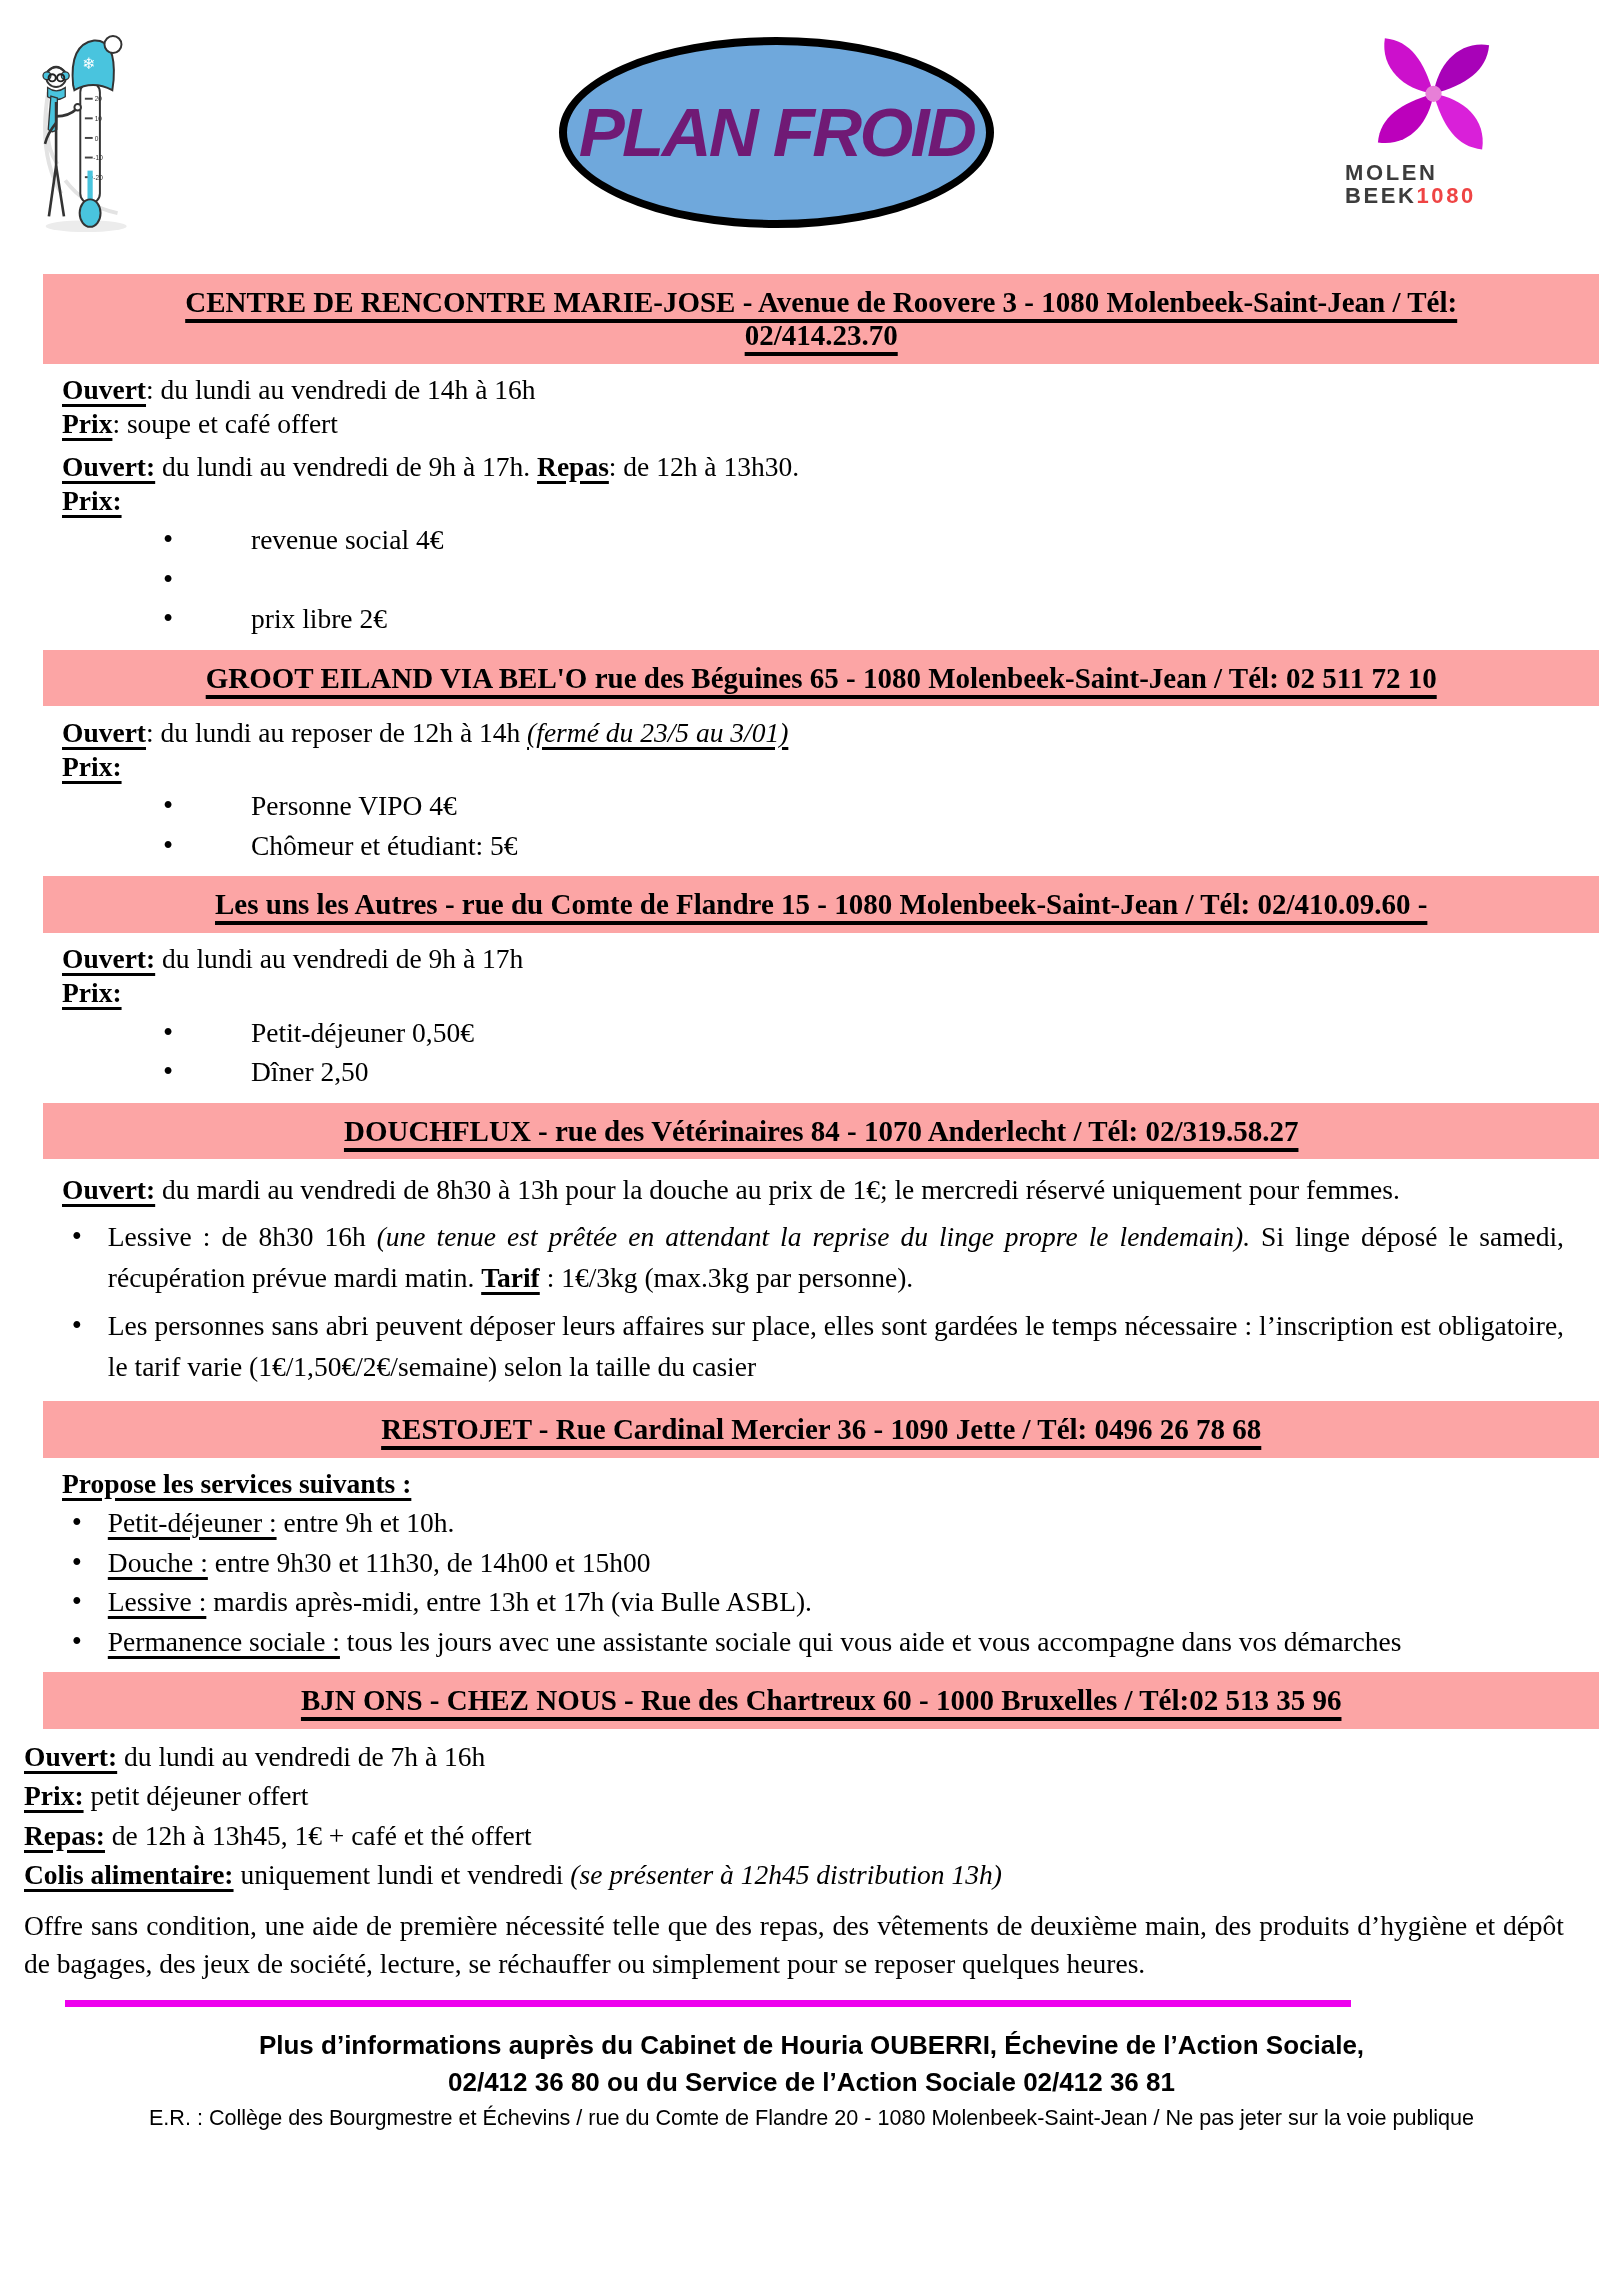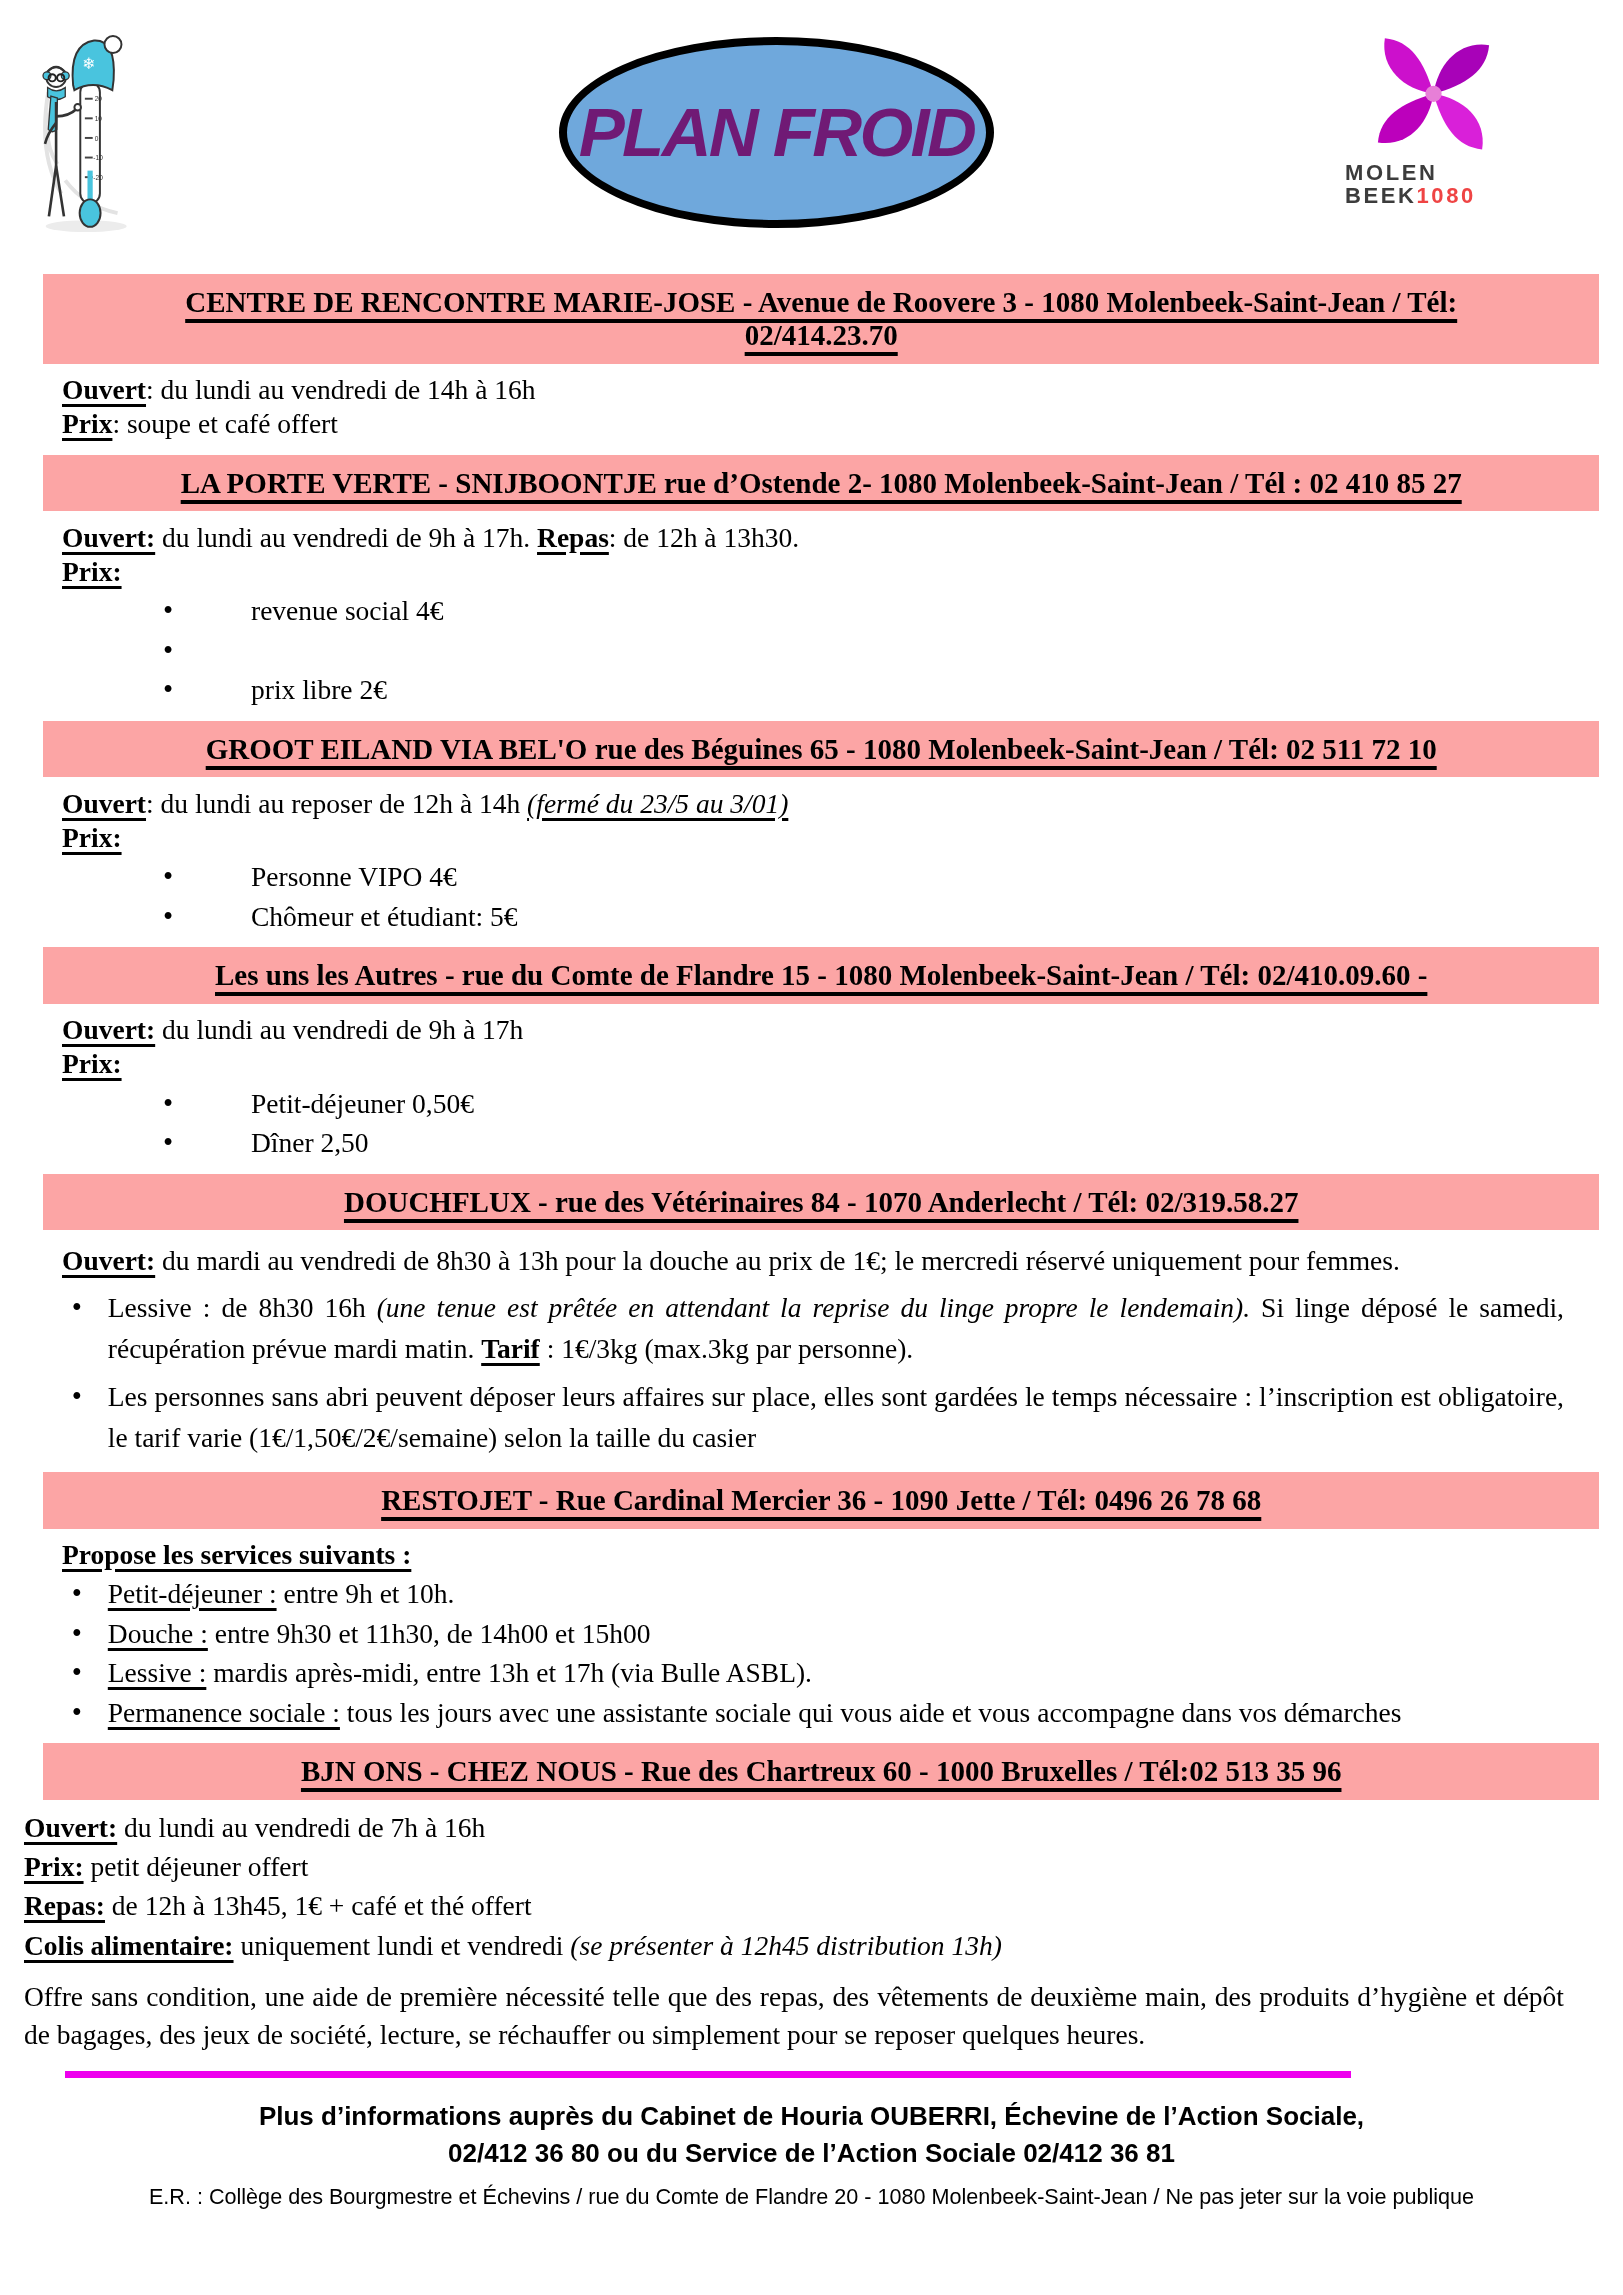--- a/index.html
+++ b/index.html
@@ -135,9 +135,6 @@
   </section>
 
   <section>
-    <div class="bar">
-      <span class="hdr">LA PORTE VERTE -  SNIJBOONTJE rue d’Ostende 2- 1080 Molenbeek-Saint-Jean / Tél : 02 410 85 27</span>
-    </div>
     <div class="body-block">
       <div class="line"><span class="lbl">Ouvert:</span><span> du lundi au vendredi de 9h à 17h. </span><span class="lbl">Repas</span><span>: de 12h à 13h30.</span></div>
       <div class="line"><span class="lbl">Prix:</span></div>

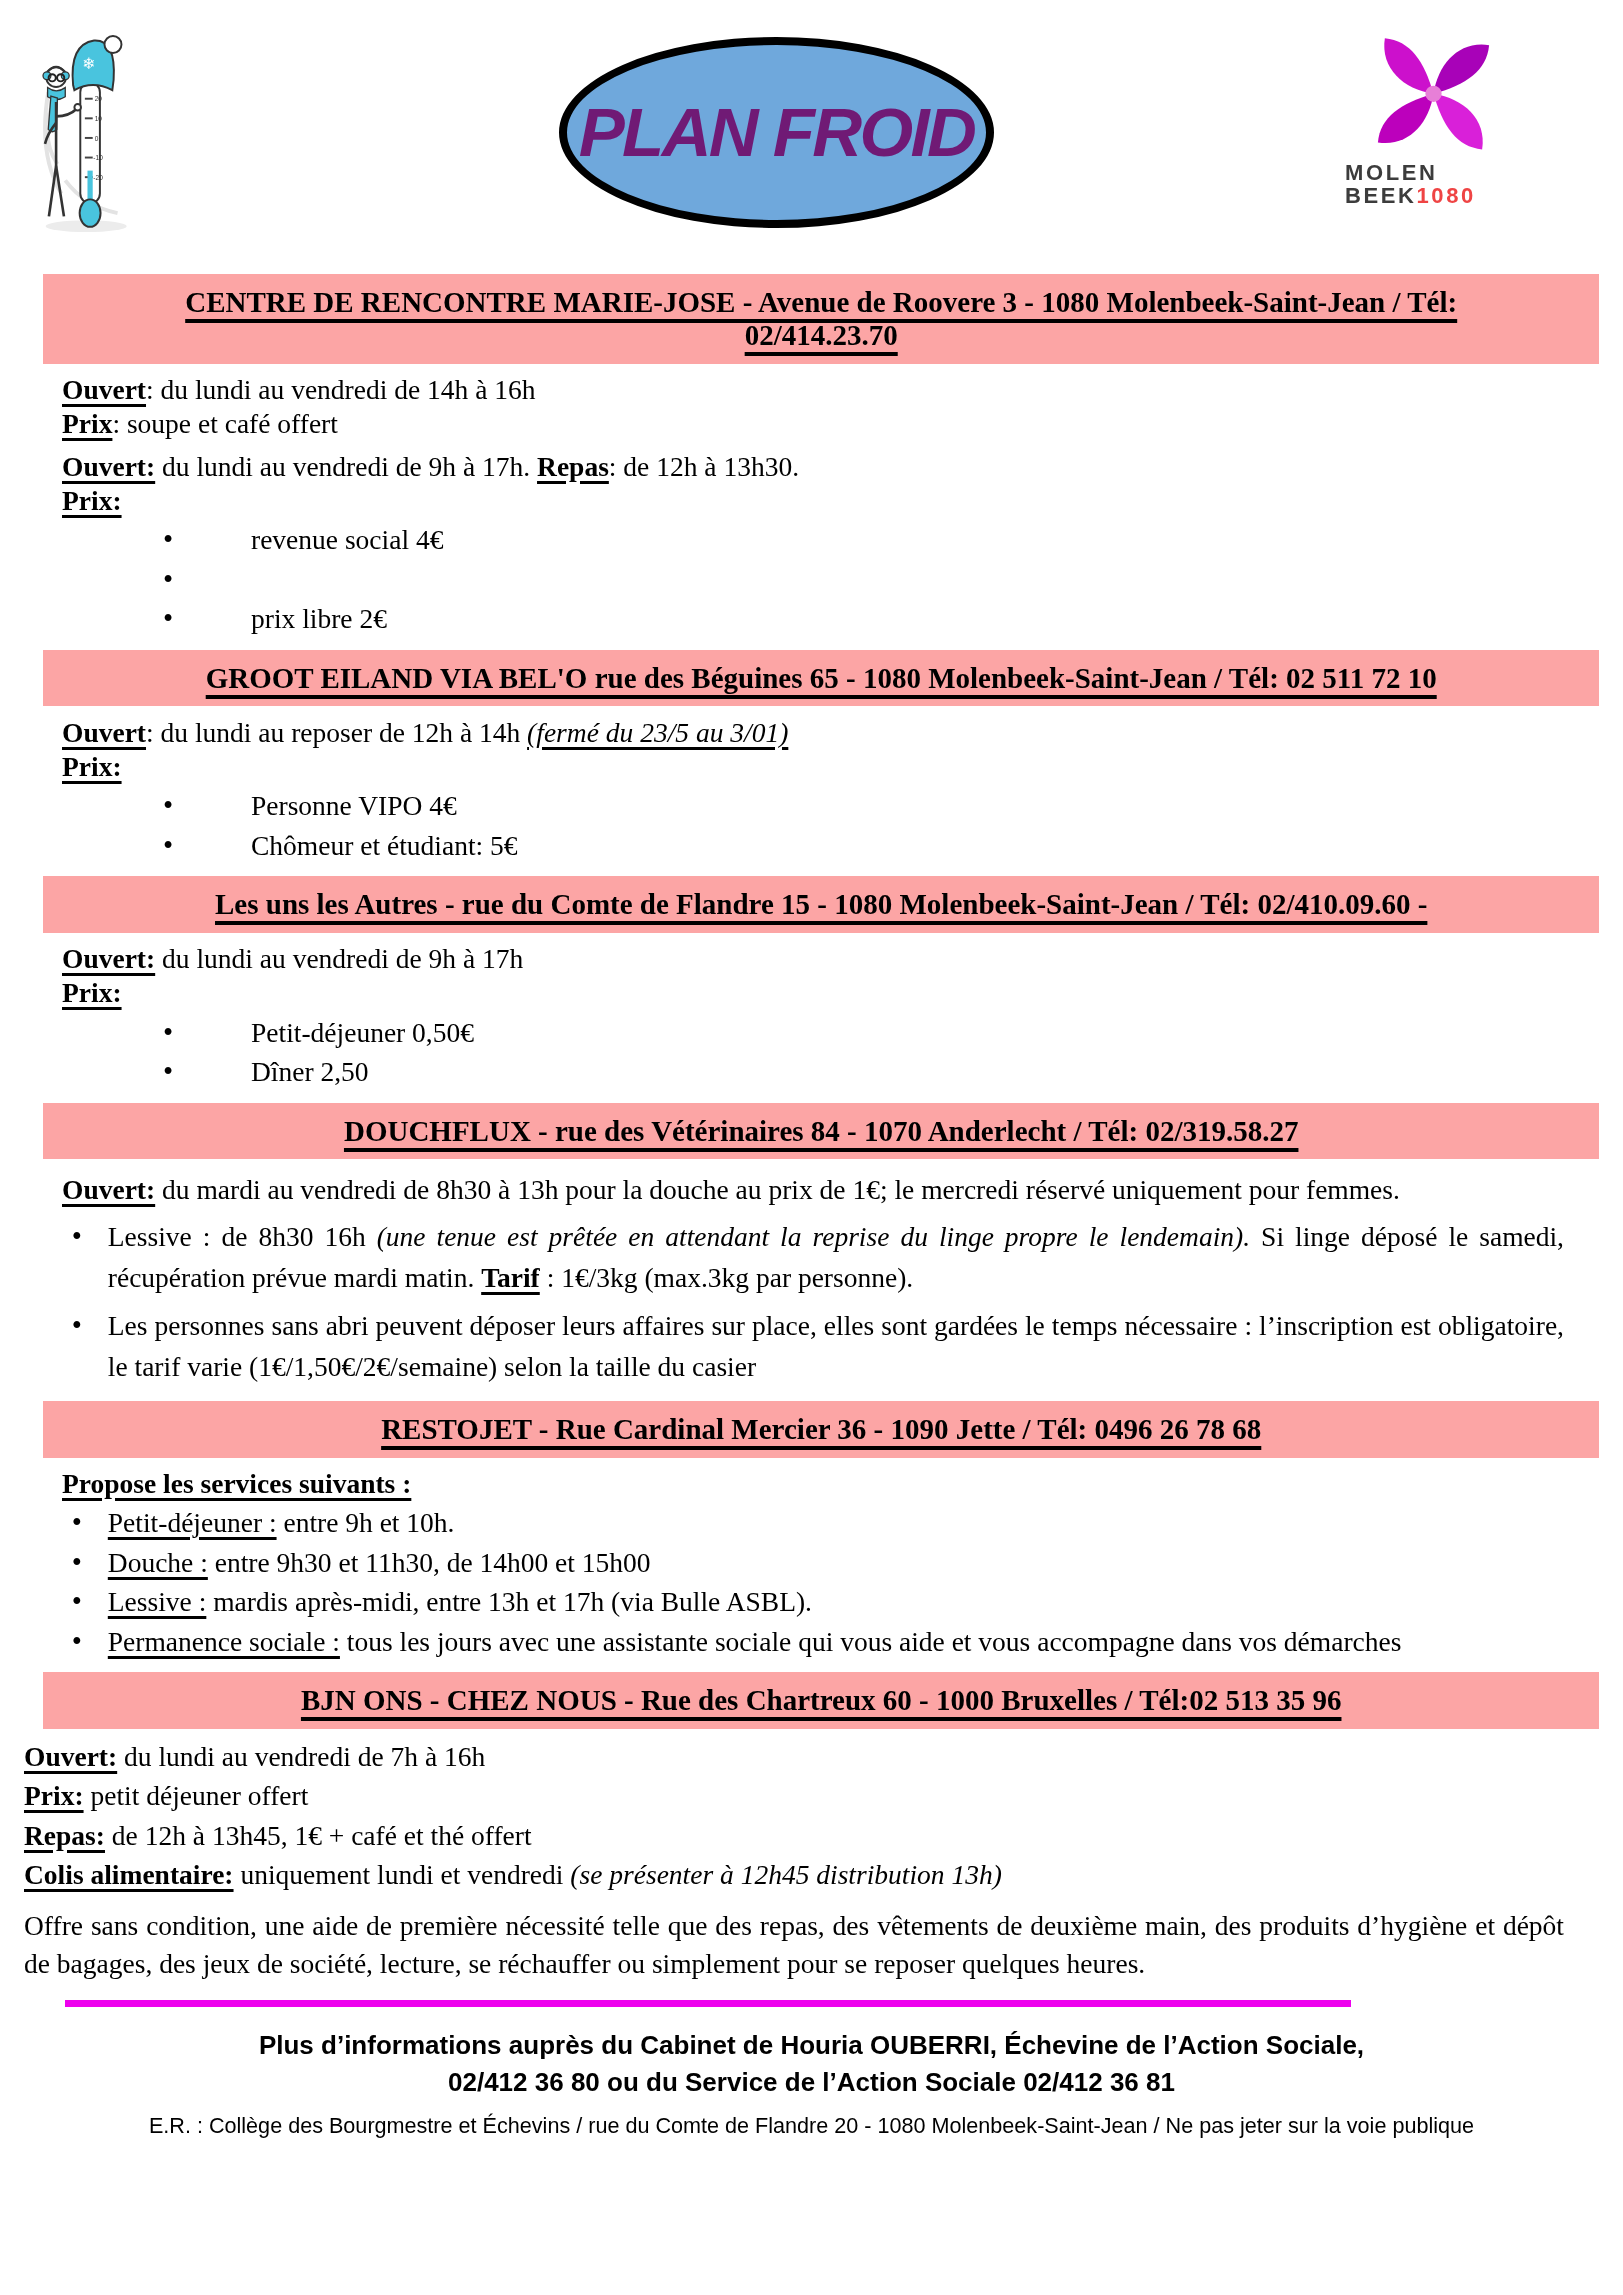--- a/index.html
+++ b/index.html
@@ -55,7 +55,7 @@
   .divider { margin:17px 0 0 65px; width:1286px; height:7.2px; background:#ee00ee; }
   .footer { margin-top:19.6px; text-align:center; font-family:"Liberation Sans", sans-serif; }
   .footer .f-bold { font-weight:bold; font-size:26px; line-height:37px; }
-  .footer .f-small { font-size:21.6px; line-height:30px; margin-top:10px; }
+  .footer .f-small { font-size:21.6px; line-height:30px; margin-top:2px; }
 </style>
 </head>
 <body>

